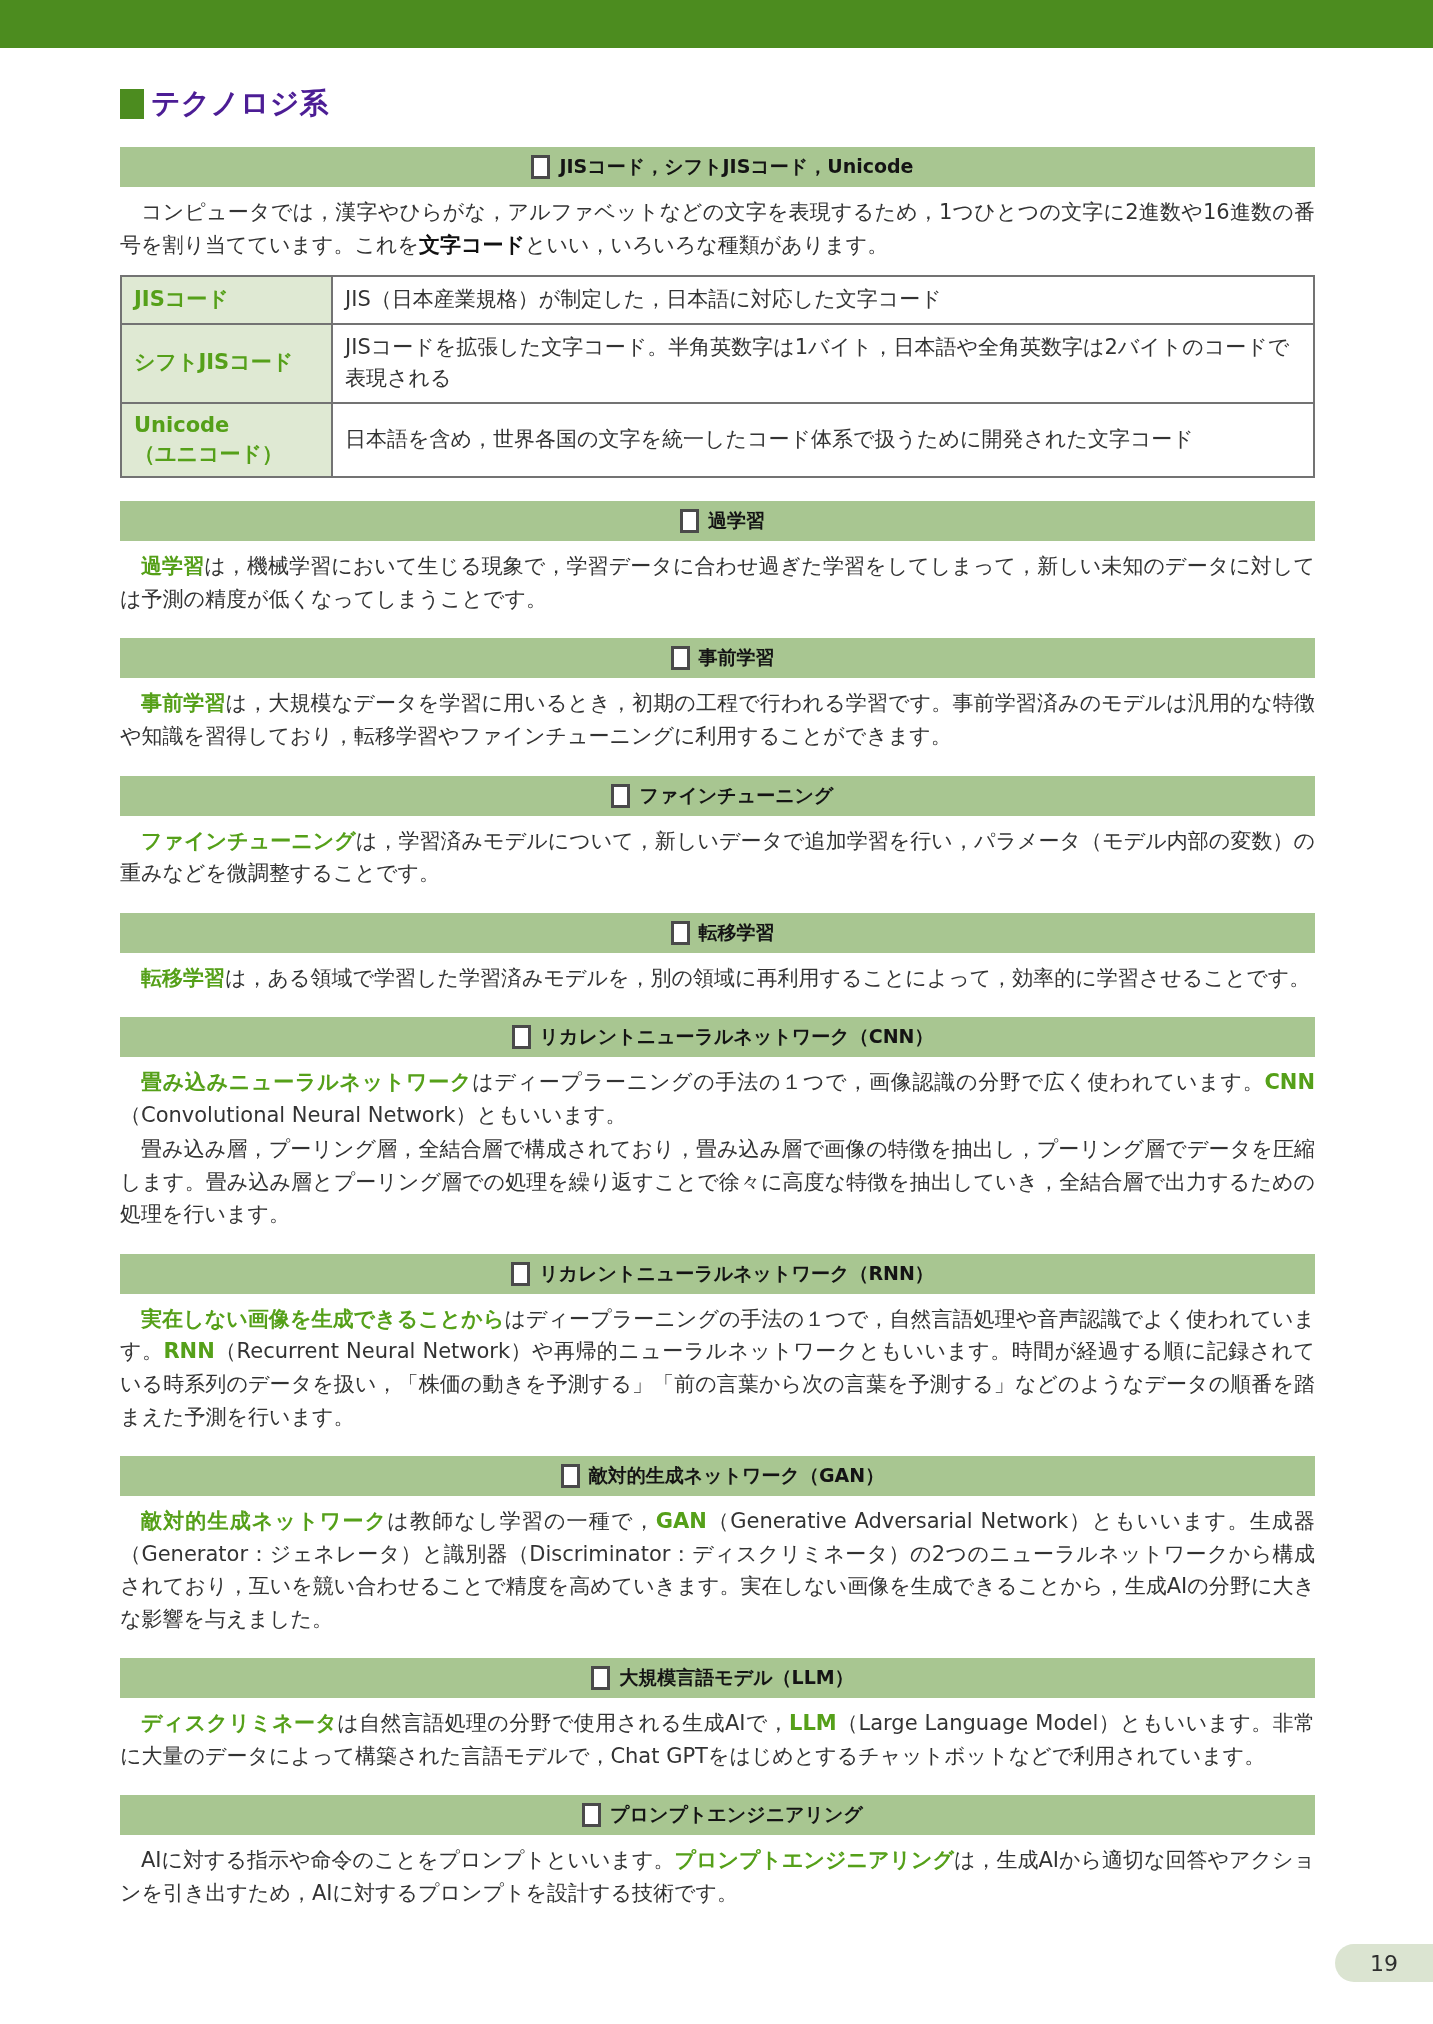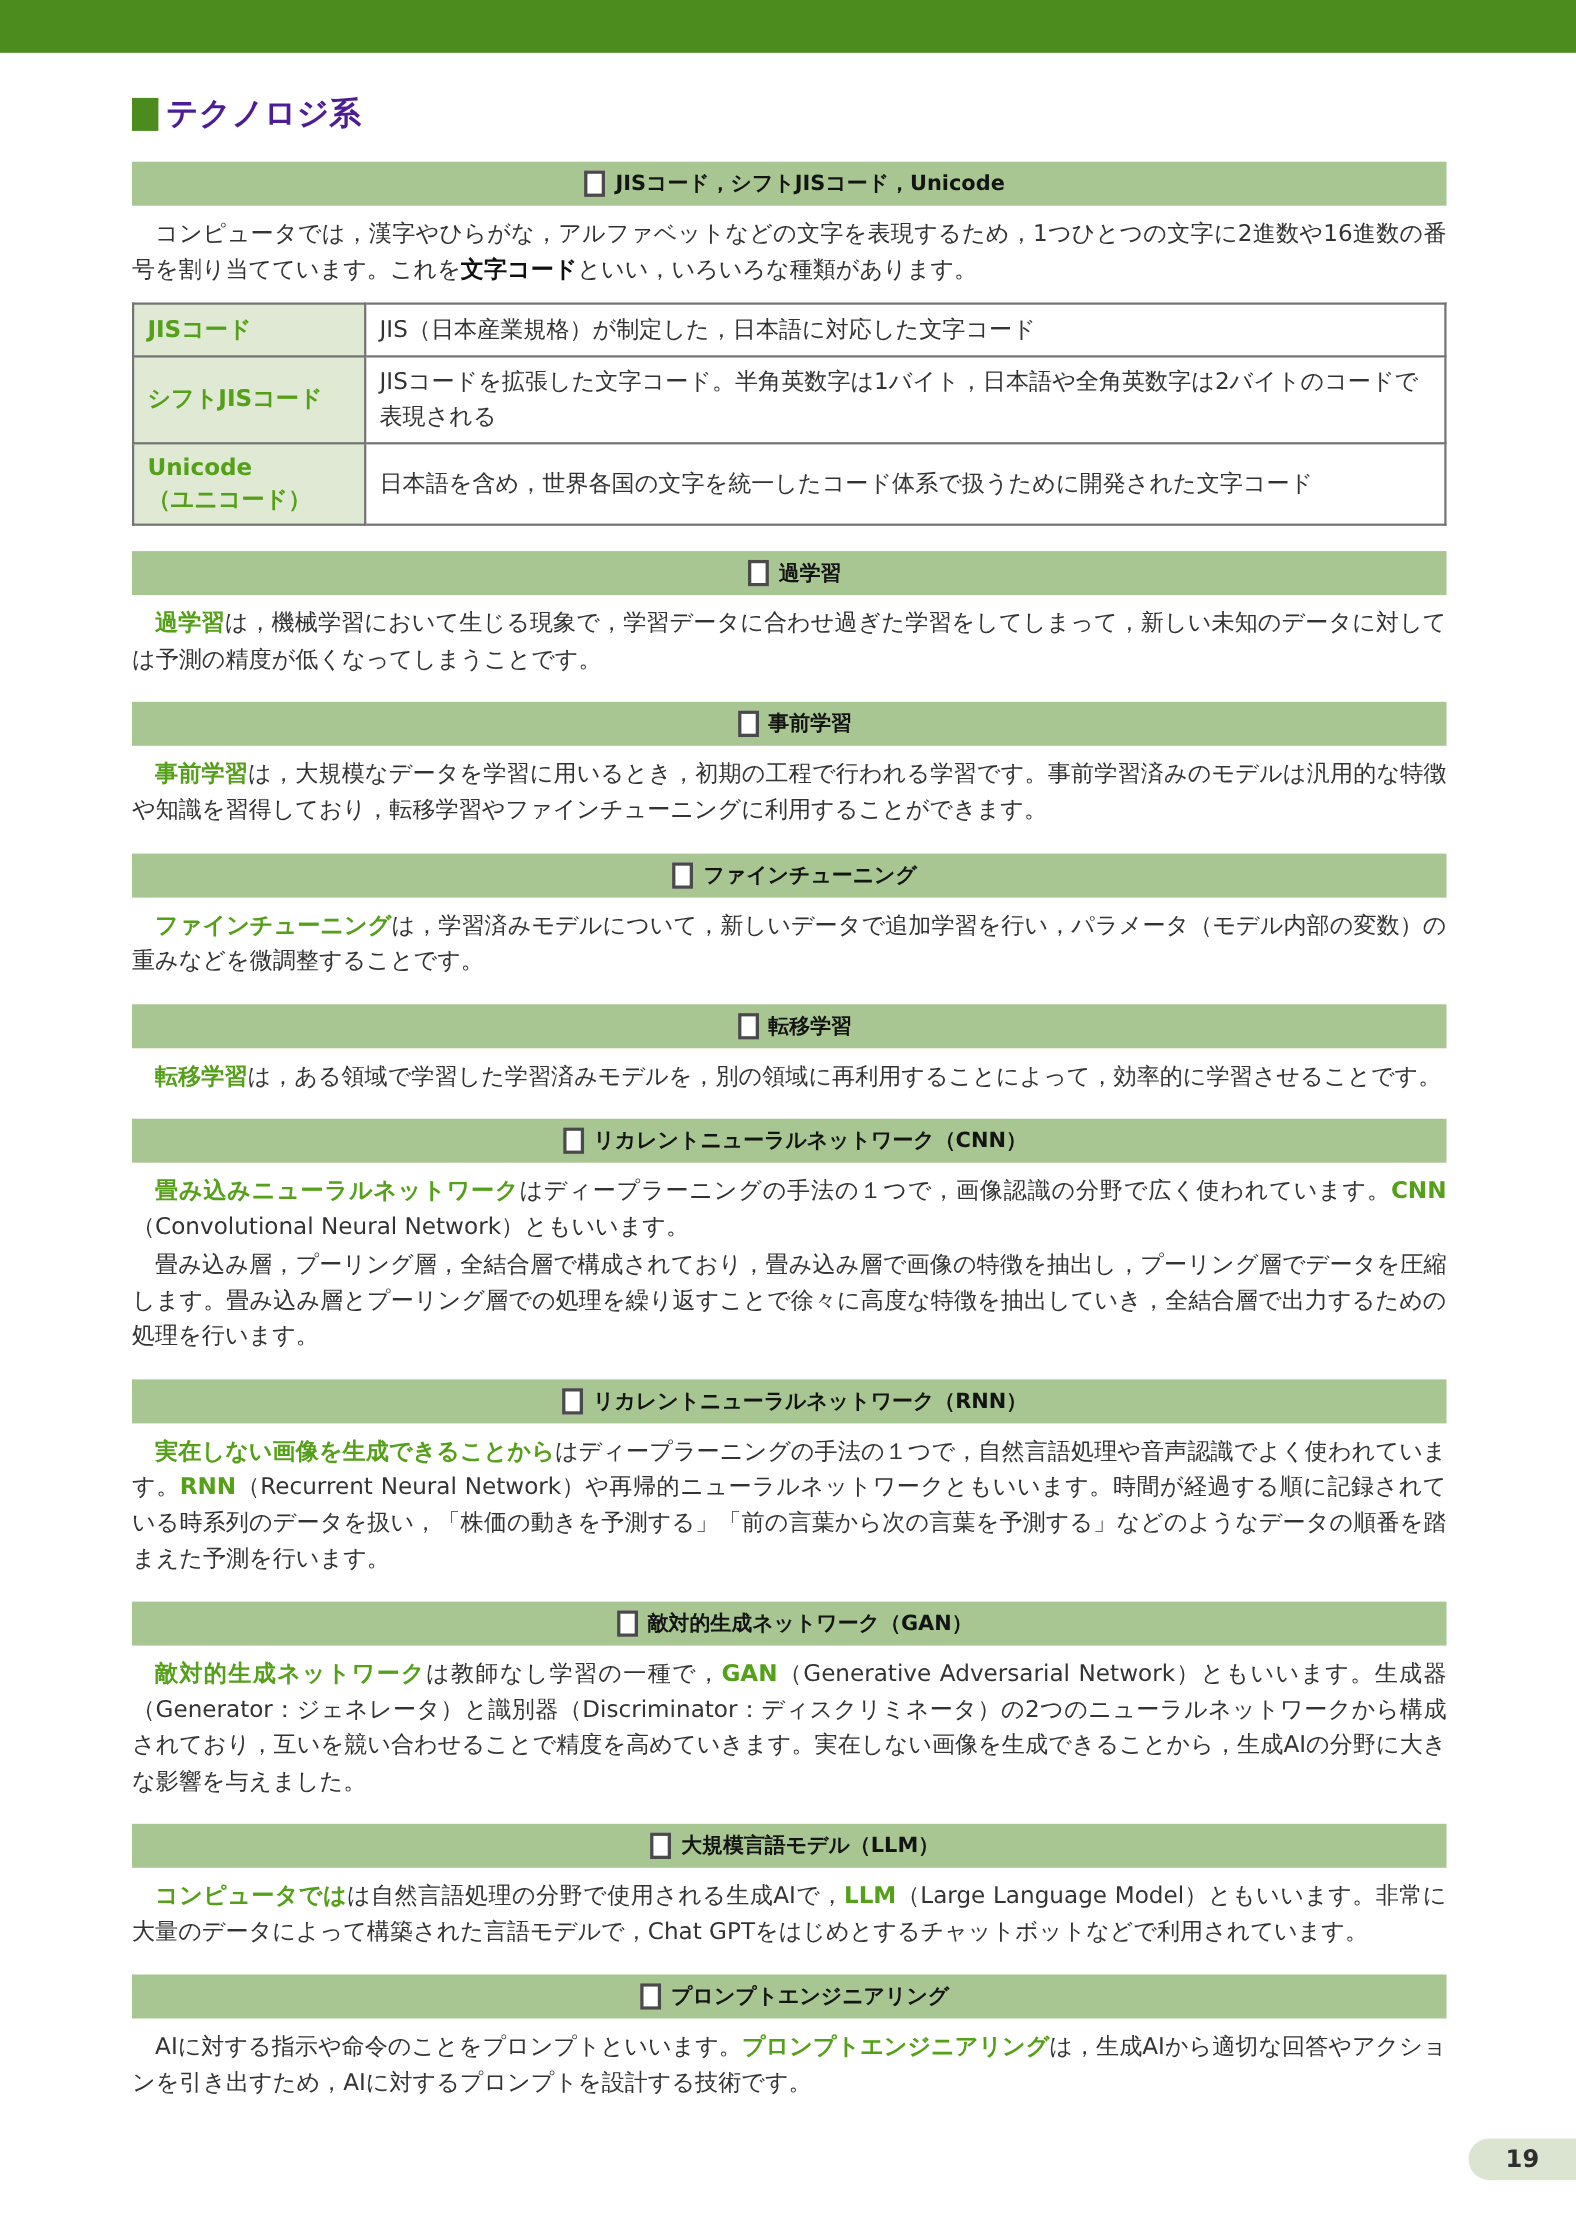--- a/index.html
+++ b/index.html
@@ -167,7 +167,7 @@
           <span class="section-title">大規模言語モデル（LLM）</span>
         </h2>
         <div class="section-body">
-          <p class="para"><span class="kw">コンピュータでは</span><span>は自然言語処理の分野で使用される生成AIで，</span><span class="kw">LLM</span><span>（Large Language Model）ともいいます。非常に大量のデータによって構築された言語モデルで，Chat GPTをはじめとするチャットボットなどで利用されています。</span></p>
+          <p class="para"><span class="kw">ディスクリミネータ</span><span>は自然言語処理の分野で使用される生成AIで，</span><span class="kw">LLM</span><span>（Large Language Model）ともいいます。非常に大量のデータによって構築された言語モデルで，Chat GPTをはじめとするチャットボットなどで利用されています。</span></p>
         </div>
       </section>
       <section class="section">

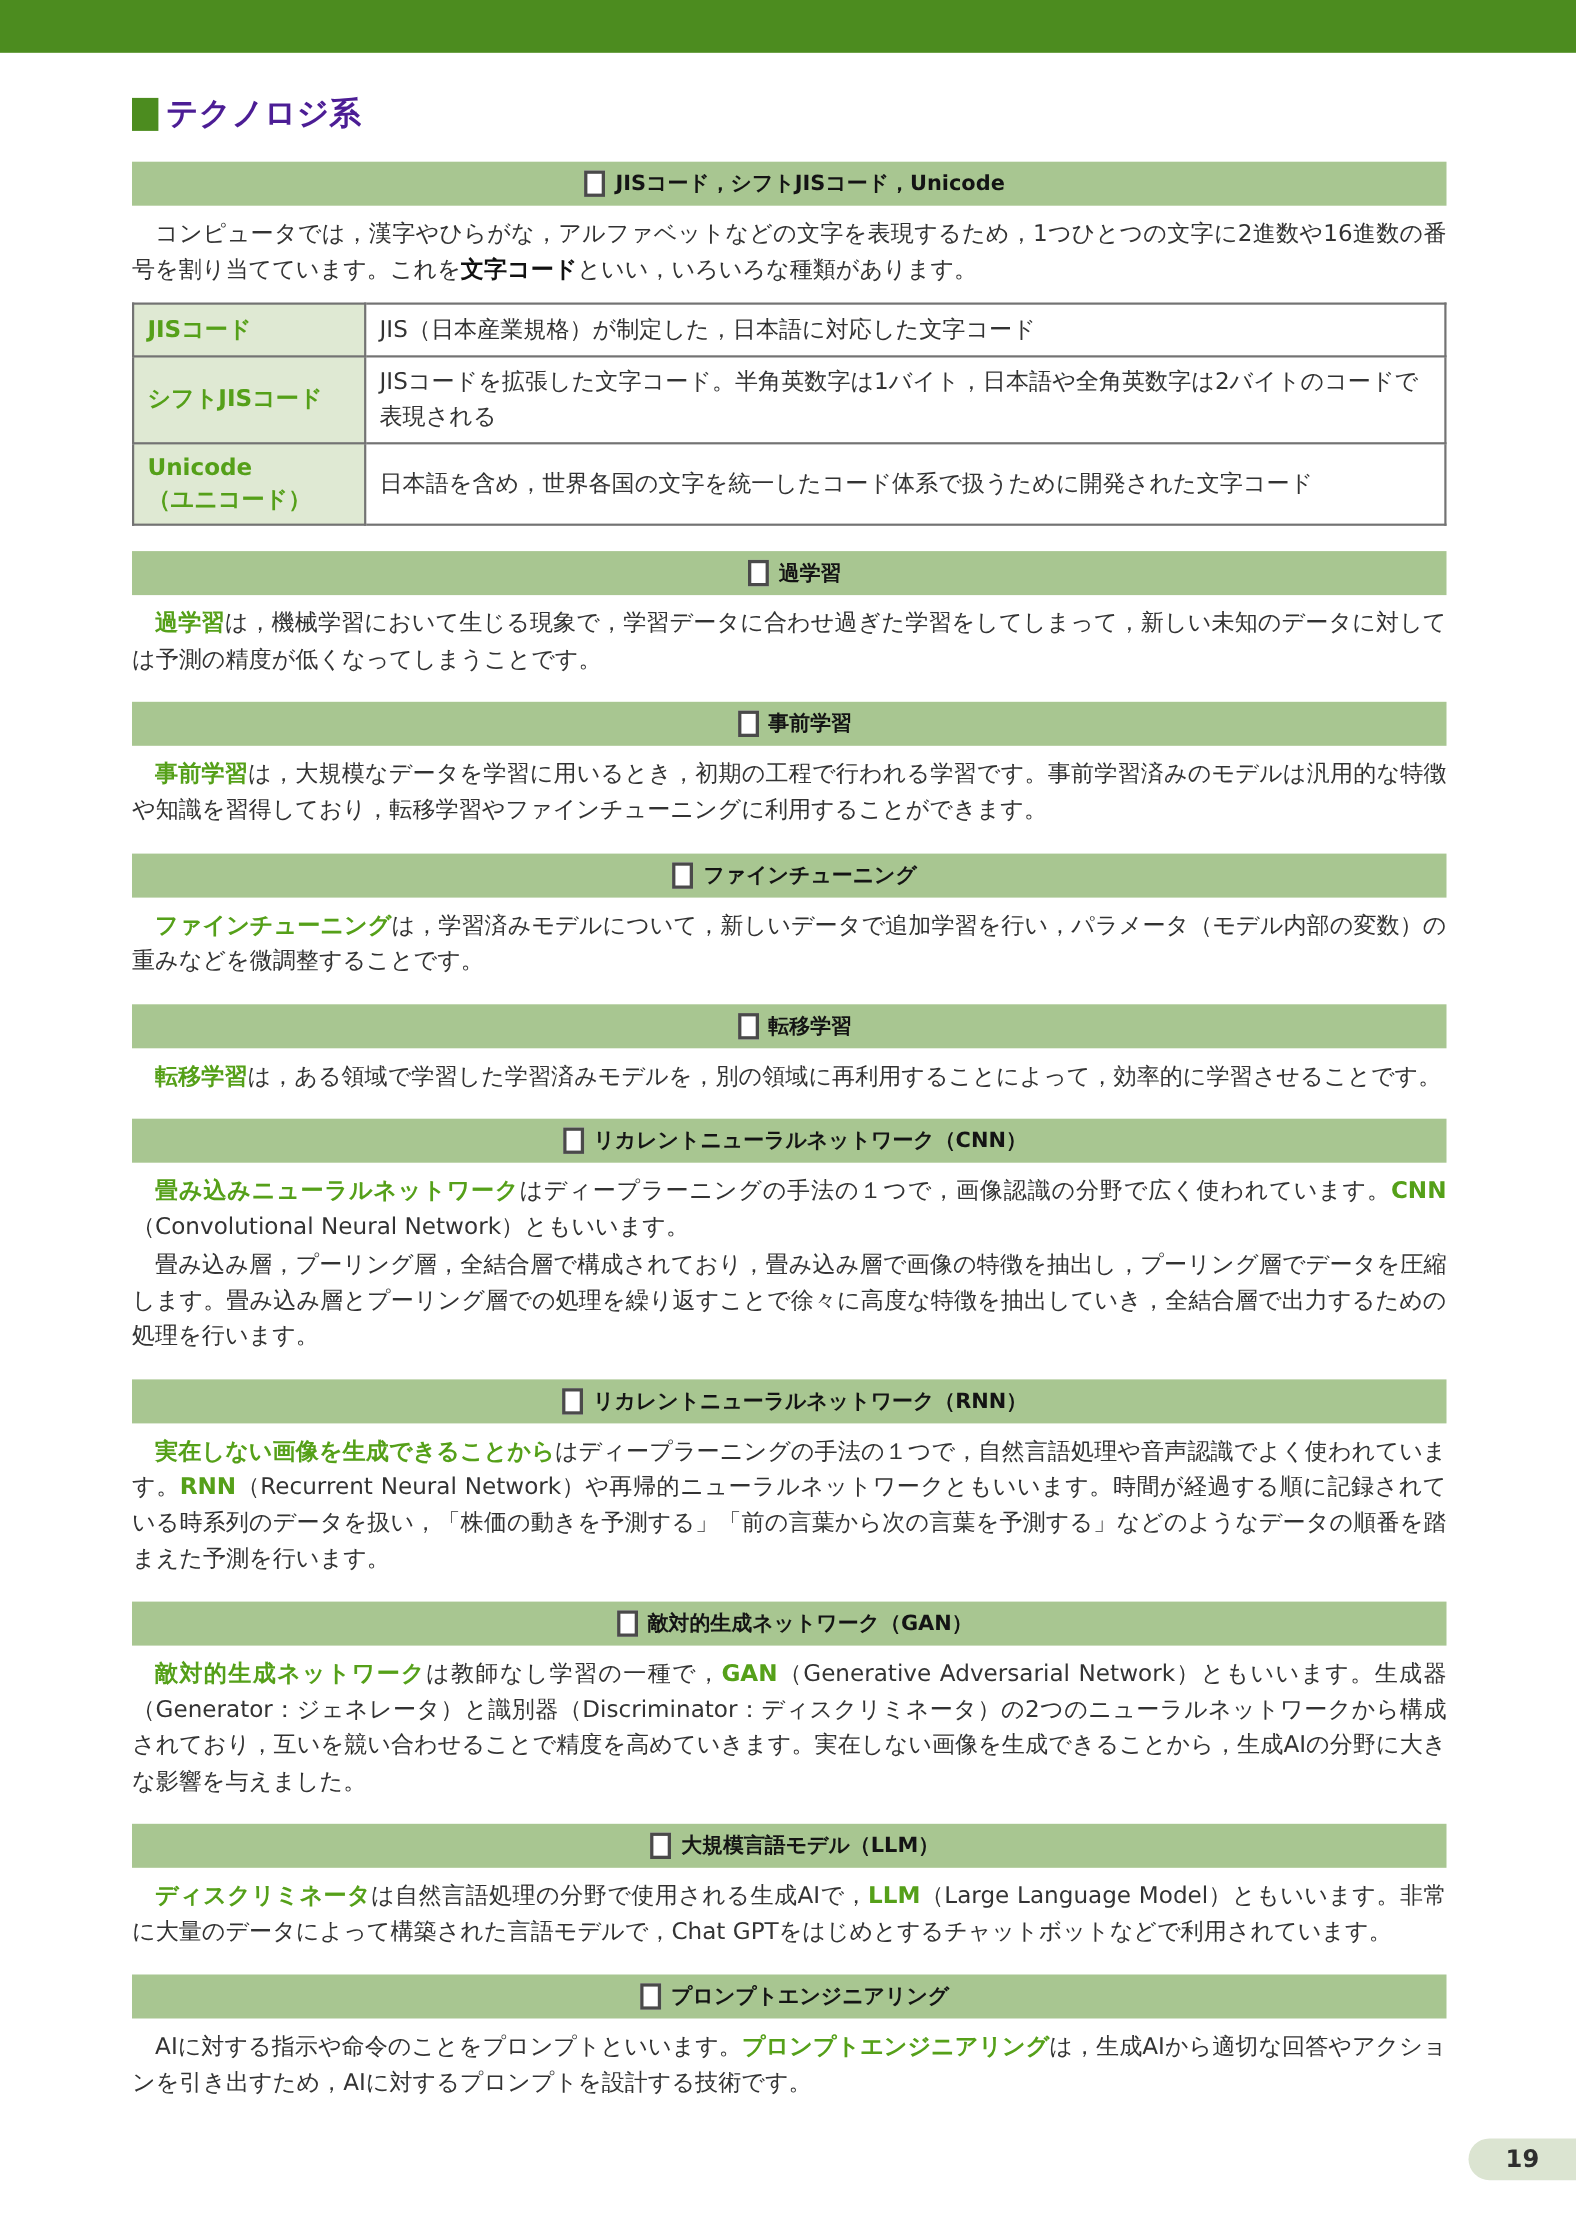--- a/index.html
+++ b/index.html
@@ -57,7 +57,7 @@
     position:absolute;right:0;top:1944px;width:98px;height:38px;
     background:var(--pill);border-radius:19px 0 0 19px;
     display:flex;align-items:center;justify-content:center;
-    font-size:22px;color:#2e2e2e;font-weight:bold;
+    font-size:22px;color:#2e2e2e;
   }
 </style>
 </head>

